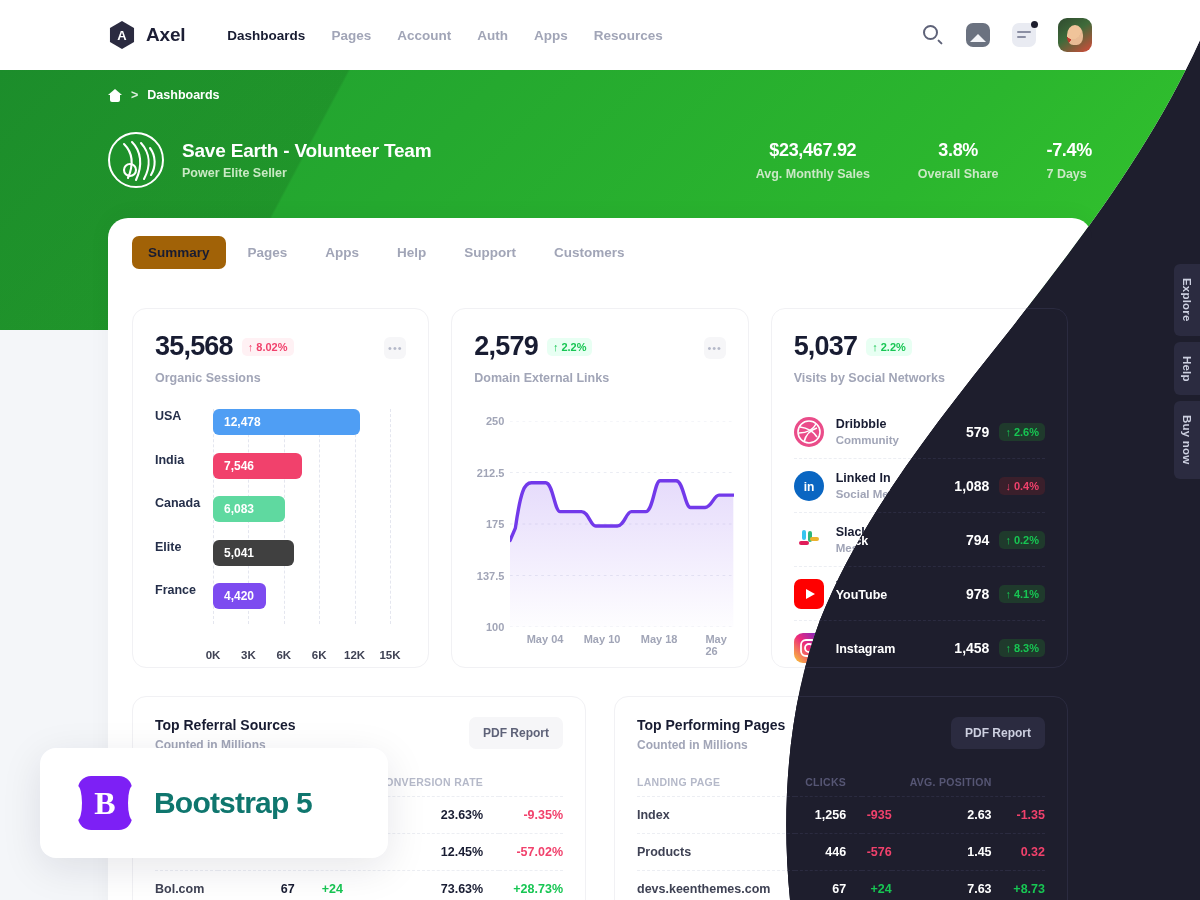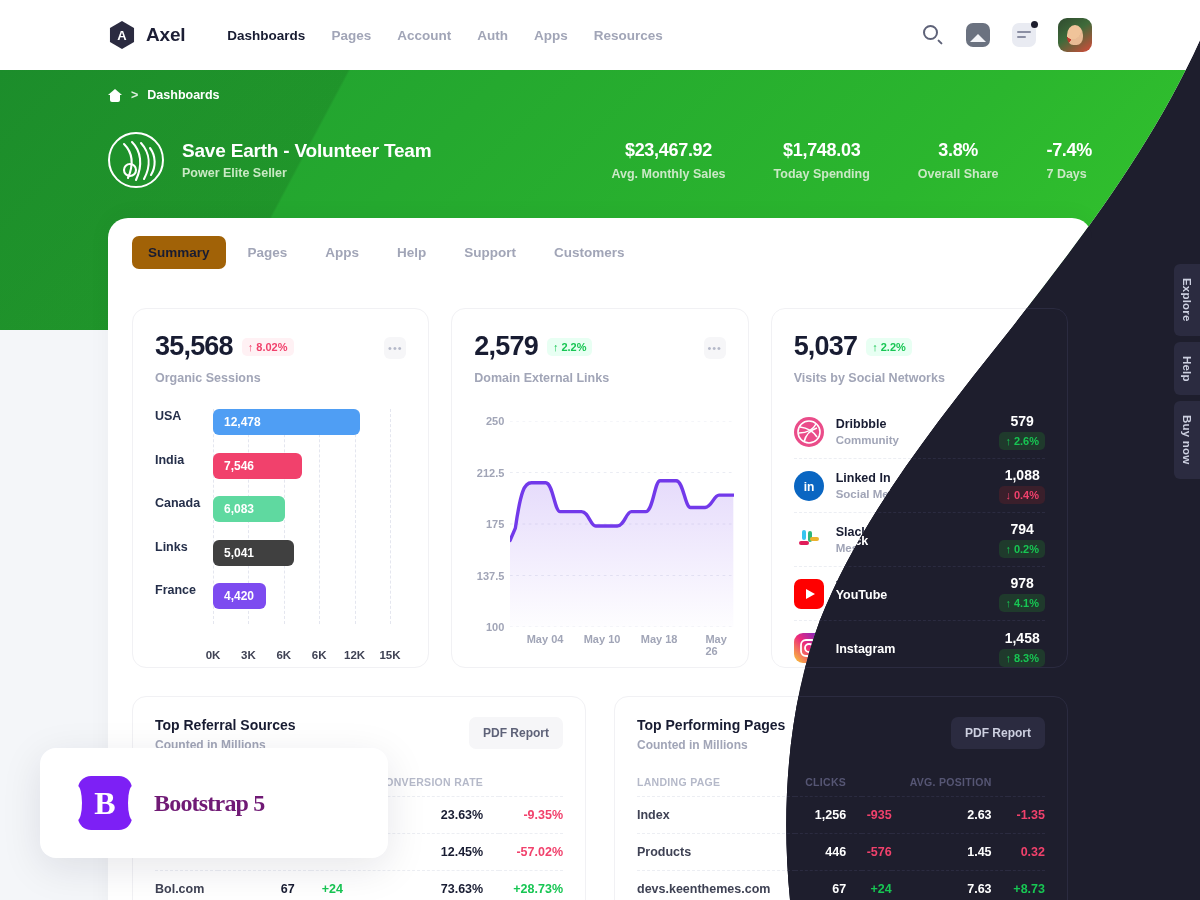--- a/index.html
+++ b/index.html
@@ -357,10 +357,6 @@
         <div class="hstat">
           <div class="hstat-v">$23,467.92</div>
           <div class="hstat-l">Avg. Monthly Sales</div>
-        </div>
-        <div class="hstat">
-          <div class="hstat-v">$1,748.03</div>
-          <div class="hstat-l">Today Spending</div>
         </div>
         <div class="hstat">
           <div class="hstat-v">3.8%</div>

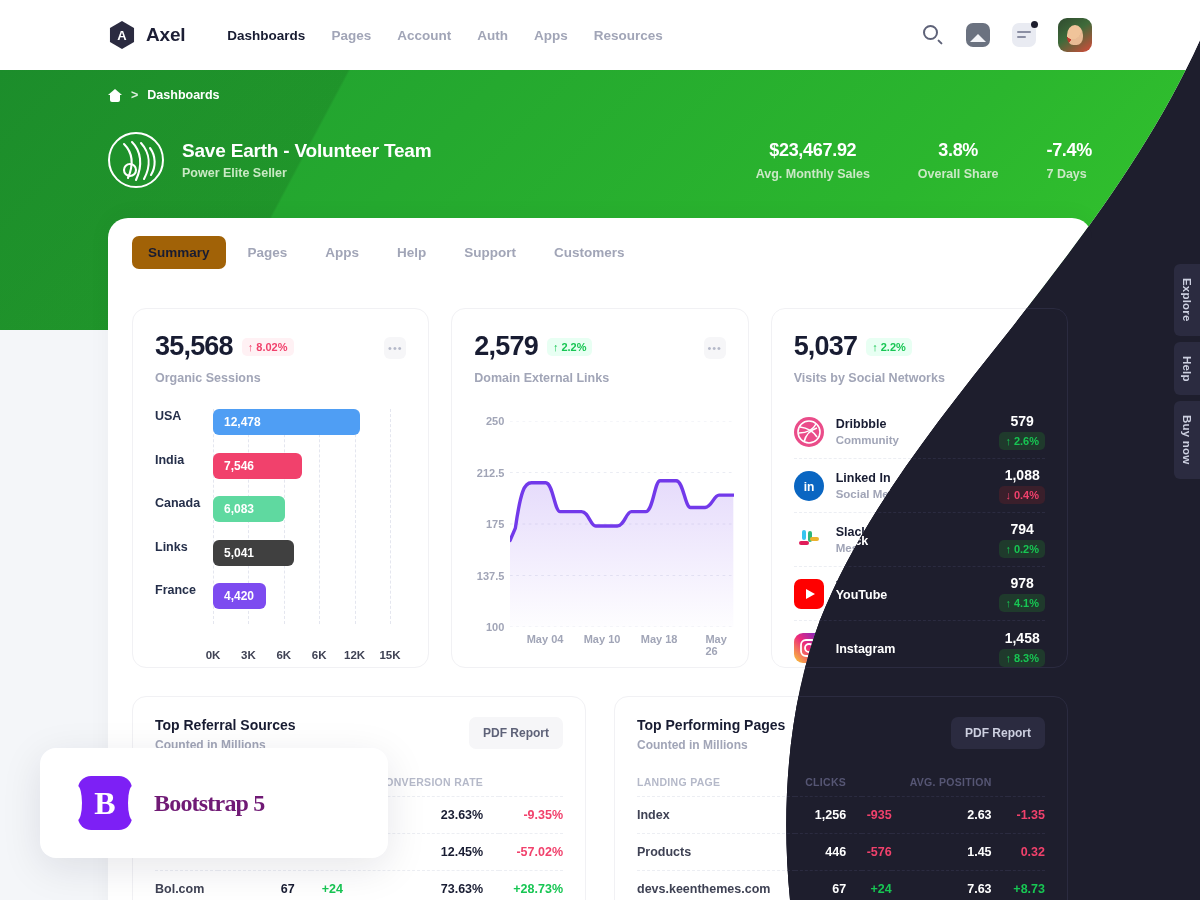--- a/index.html
+++ b/index.html
@@ -226,7 +226,7 @@
   .s-text { margin-left: 12px; }
   .s-name { font-size: 12.5px; font-weight: bold; color: #181c32; }
   .s-desc { font-size: 11.5px; font-weight: bold; color: #a1a5b7; margin-top: 3px; }
-  .s-right { margin-left: auto; display: flex; align-items: center; gap: 3px; flex-direction: column; }
+  .s-right { margin-left: auto; display: flex; align-items: center; gap: 10px; }
   .s-val { font-size: 14px; font-weight: bold; color: #181c32; }
 
   

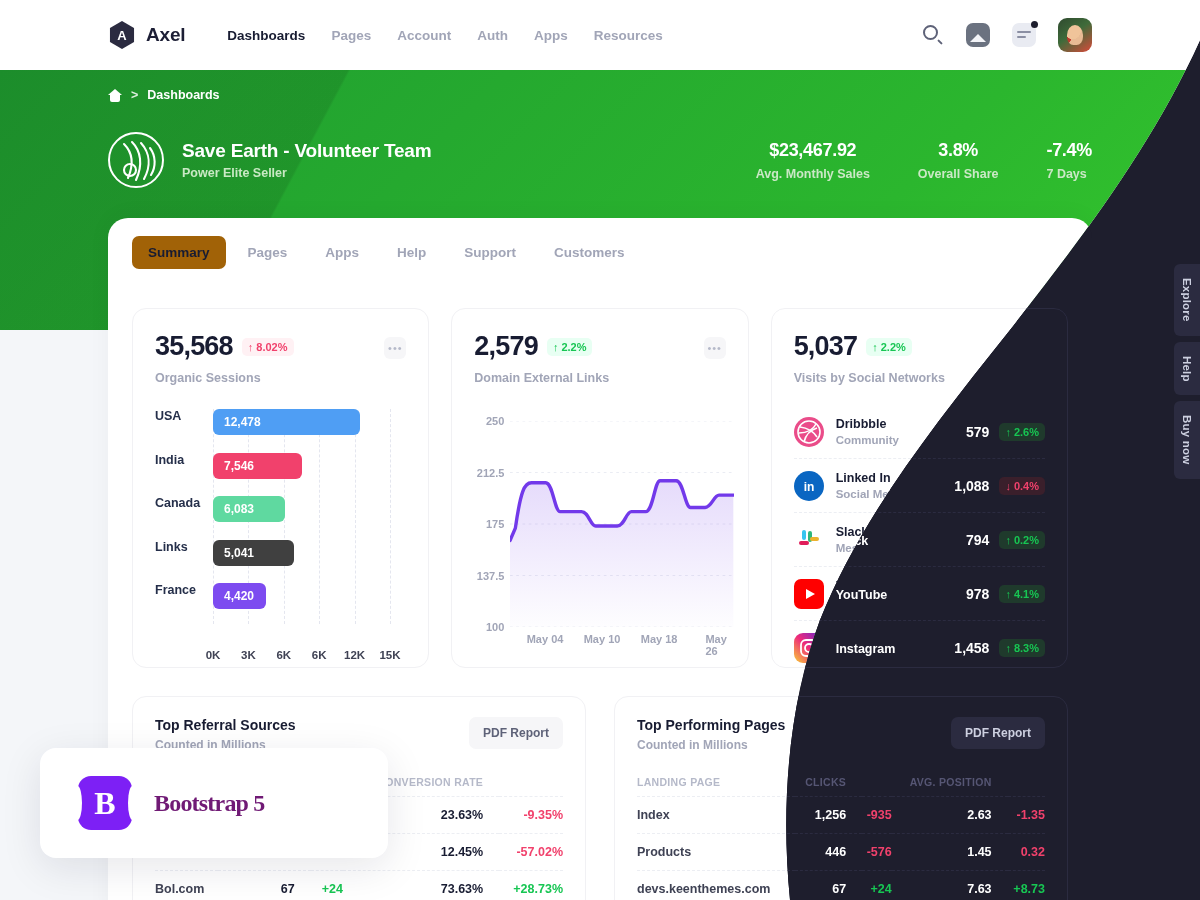--- a/index.html
+++ b/index.html
@@ -425,7 +425,7 @@
               </div>
           </div>
           <div class="bar-row">
-            <div class="bar-label">Links</div>
+            <div class="bar-label">Elite</div>
             <div class="bar-track">
                 <div class="bar" style="width:81px;background:#404040">5,041</div>
               </div>

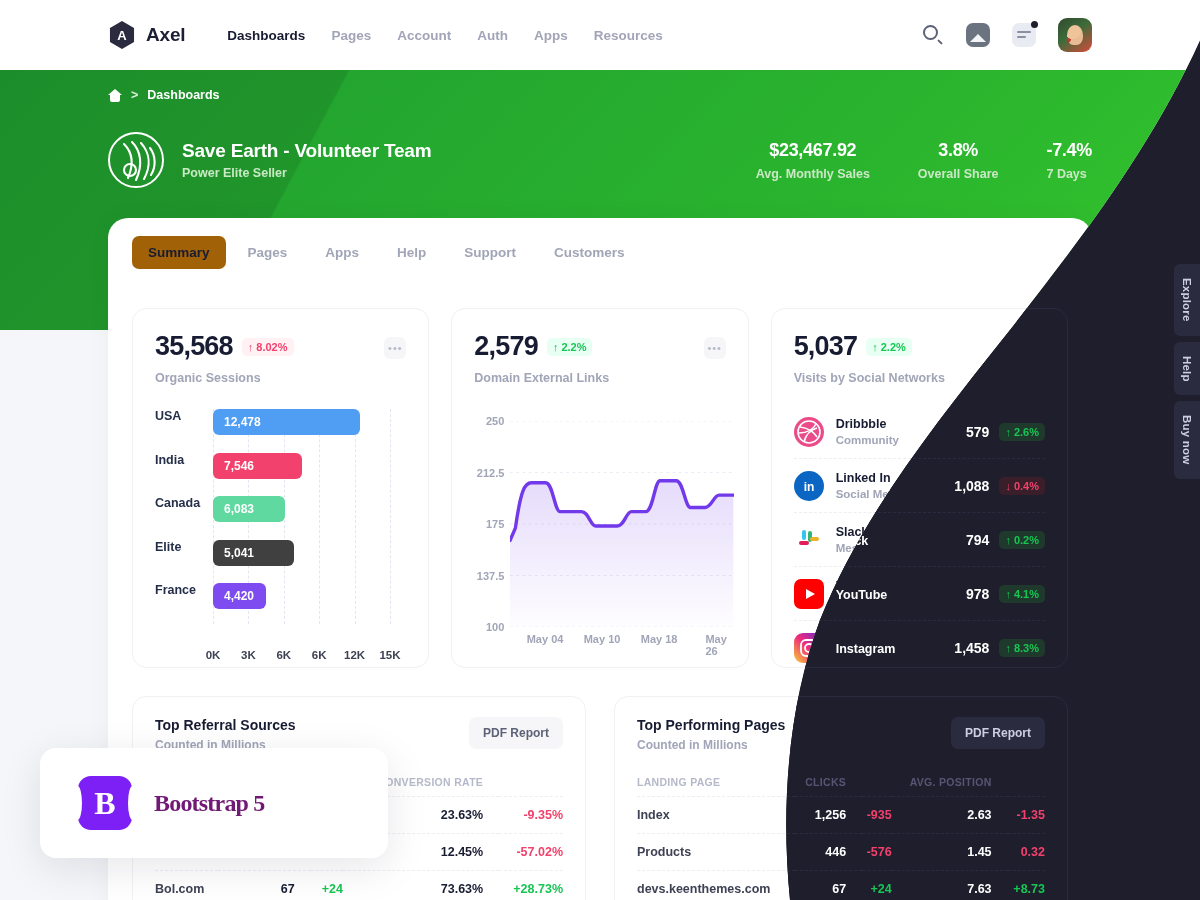--- a/index.html
+++ b/index.html
@@ -293,7 +293,7 @@
   }
   .bs-logo::before { left: -5px; }
   .bs-logo::after { right: -5px; }
-  .bs-text { font-size: 24px; font-weight: bold; color: #701a75; letter-spacing: -.8px; font-family: Liberation Serif, serif; }
+  .bs-text { font-size: 30px; font-weight: bold; color: #0f766e; letter-spacing: -.8px; }
 </style>
 </head>
 <body>

